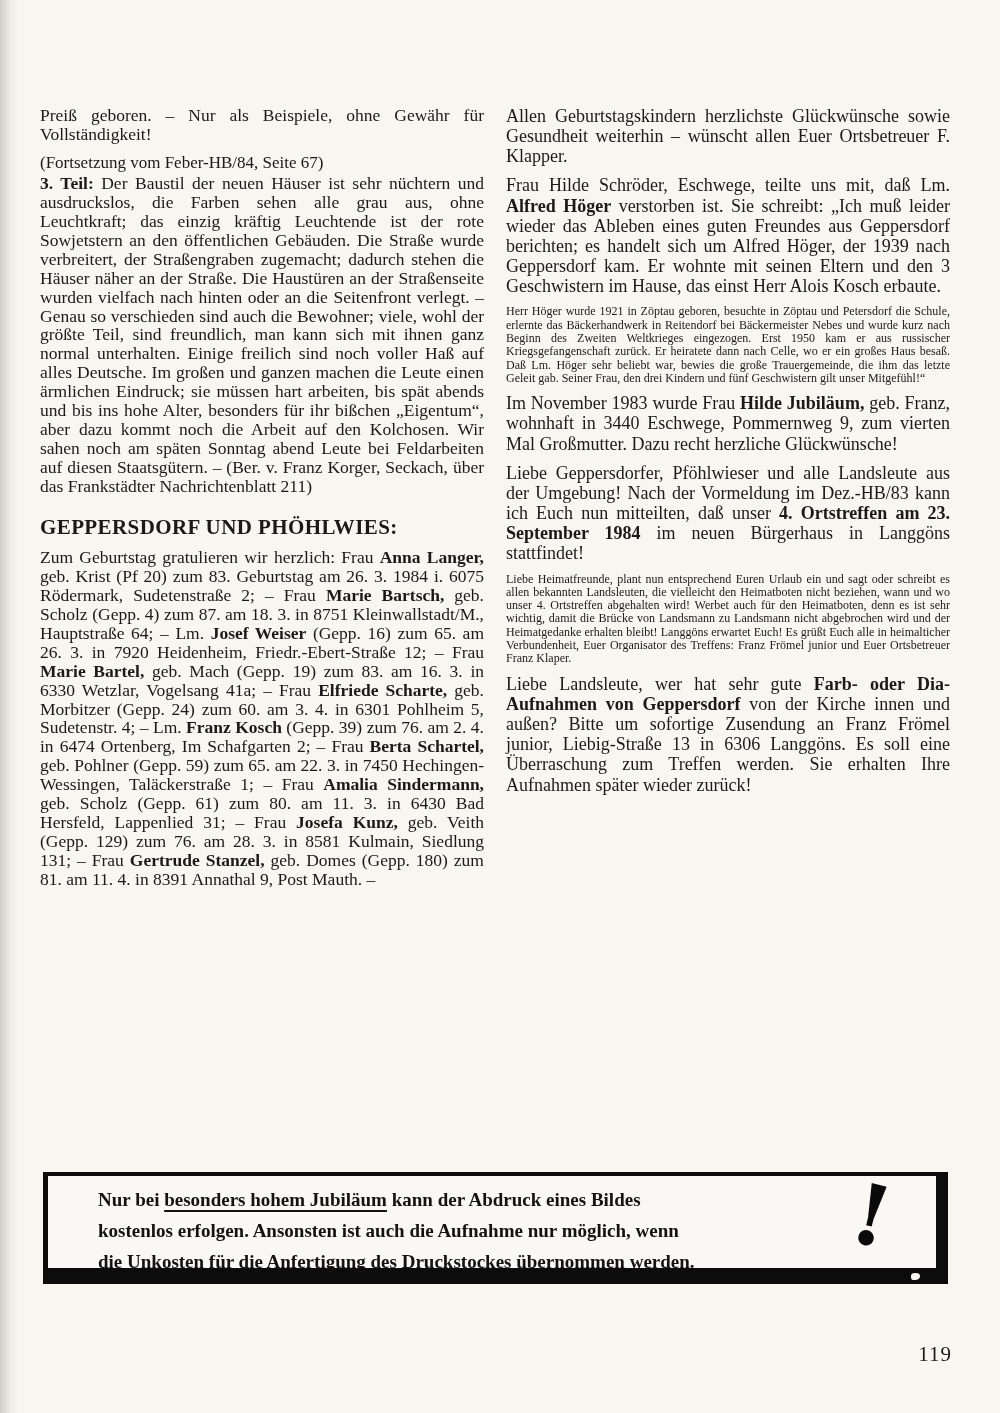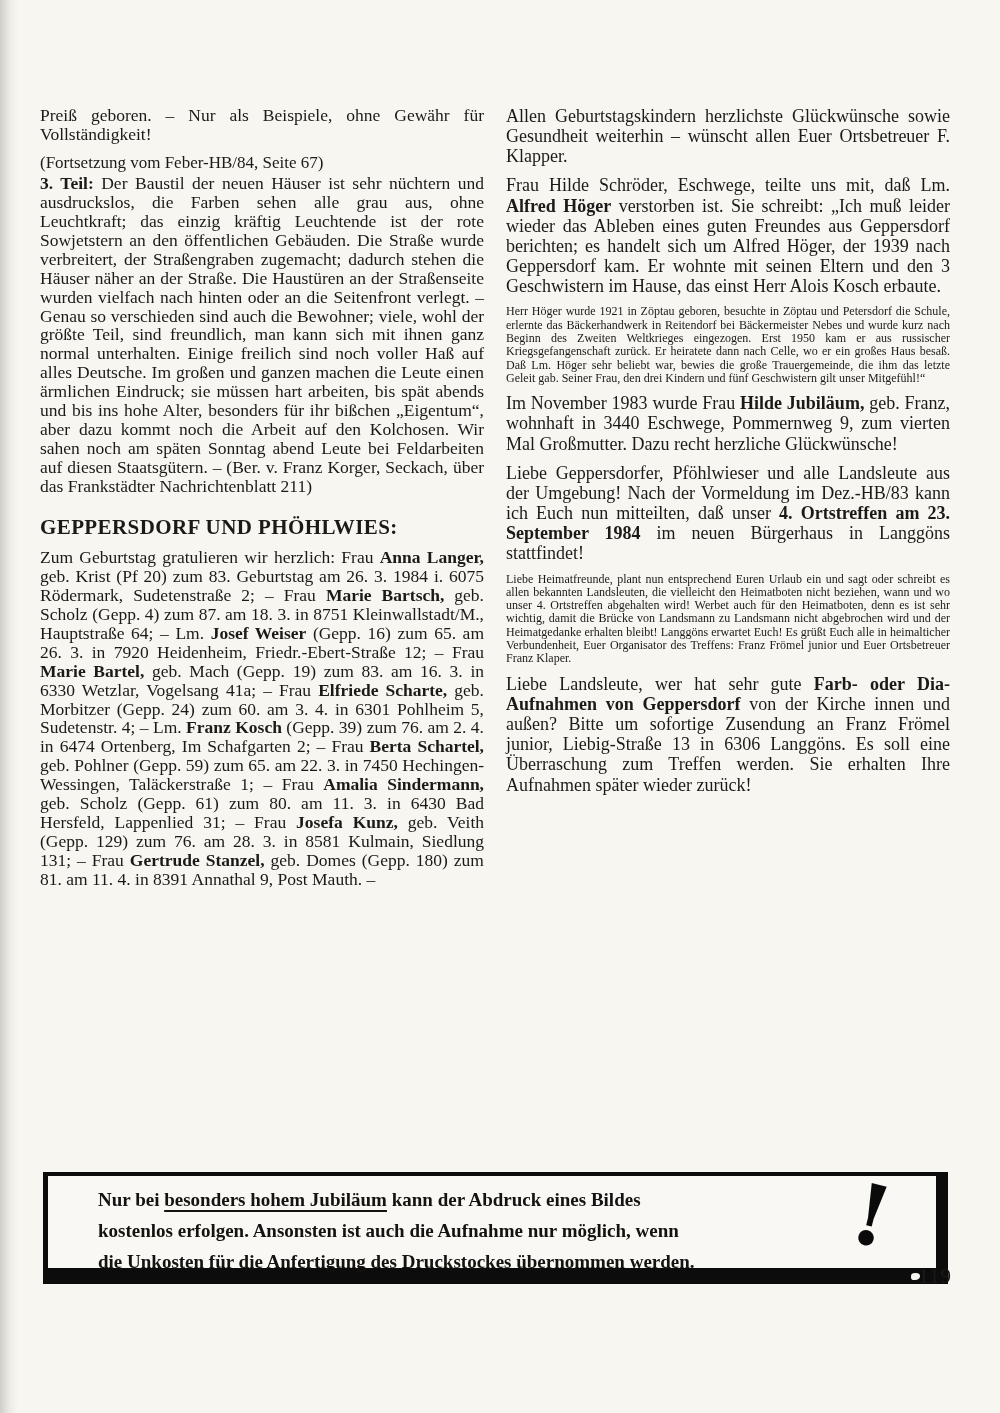--- a/index.html
+++ b/index.html
@@ -56,7 +56,7 @@
     background:#f7f6f1;border-radius:50% 50% 60% 40%;
   }
   .page-number{
-    position:absolute;right:48px;top:1264px;
+    position:absolute;right:48px;top:1342px;
     font-size:21px;letter-spacing:1px;color:#1b1a18;
   }
 </style>

